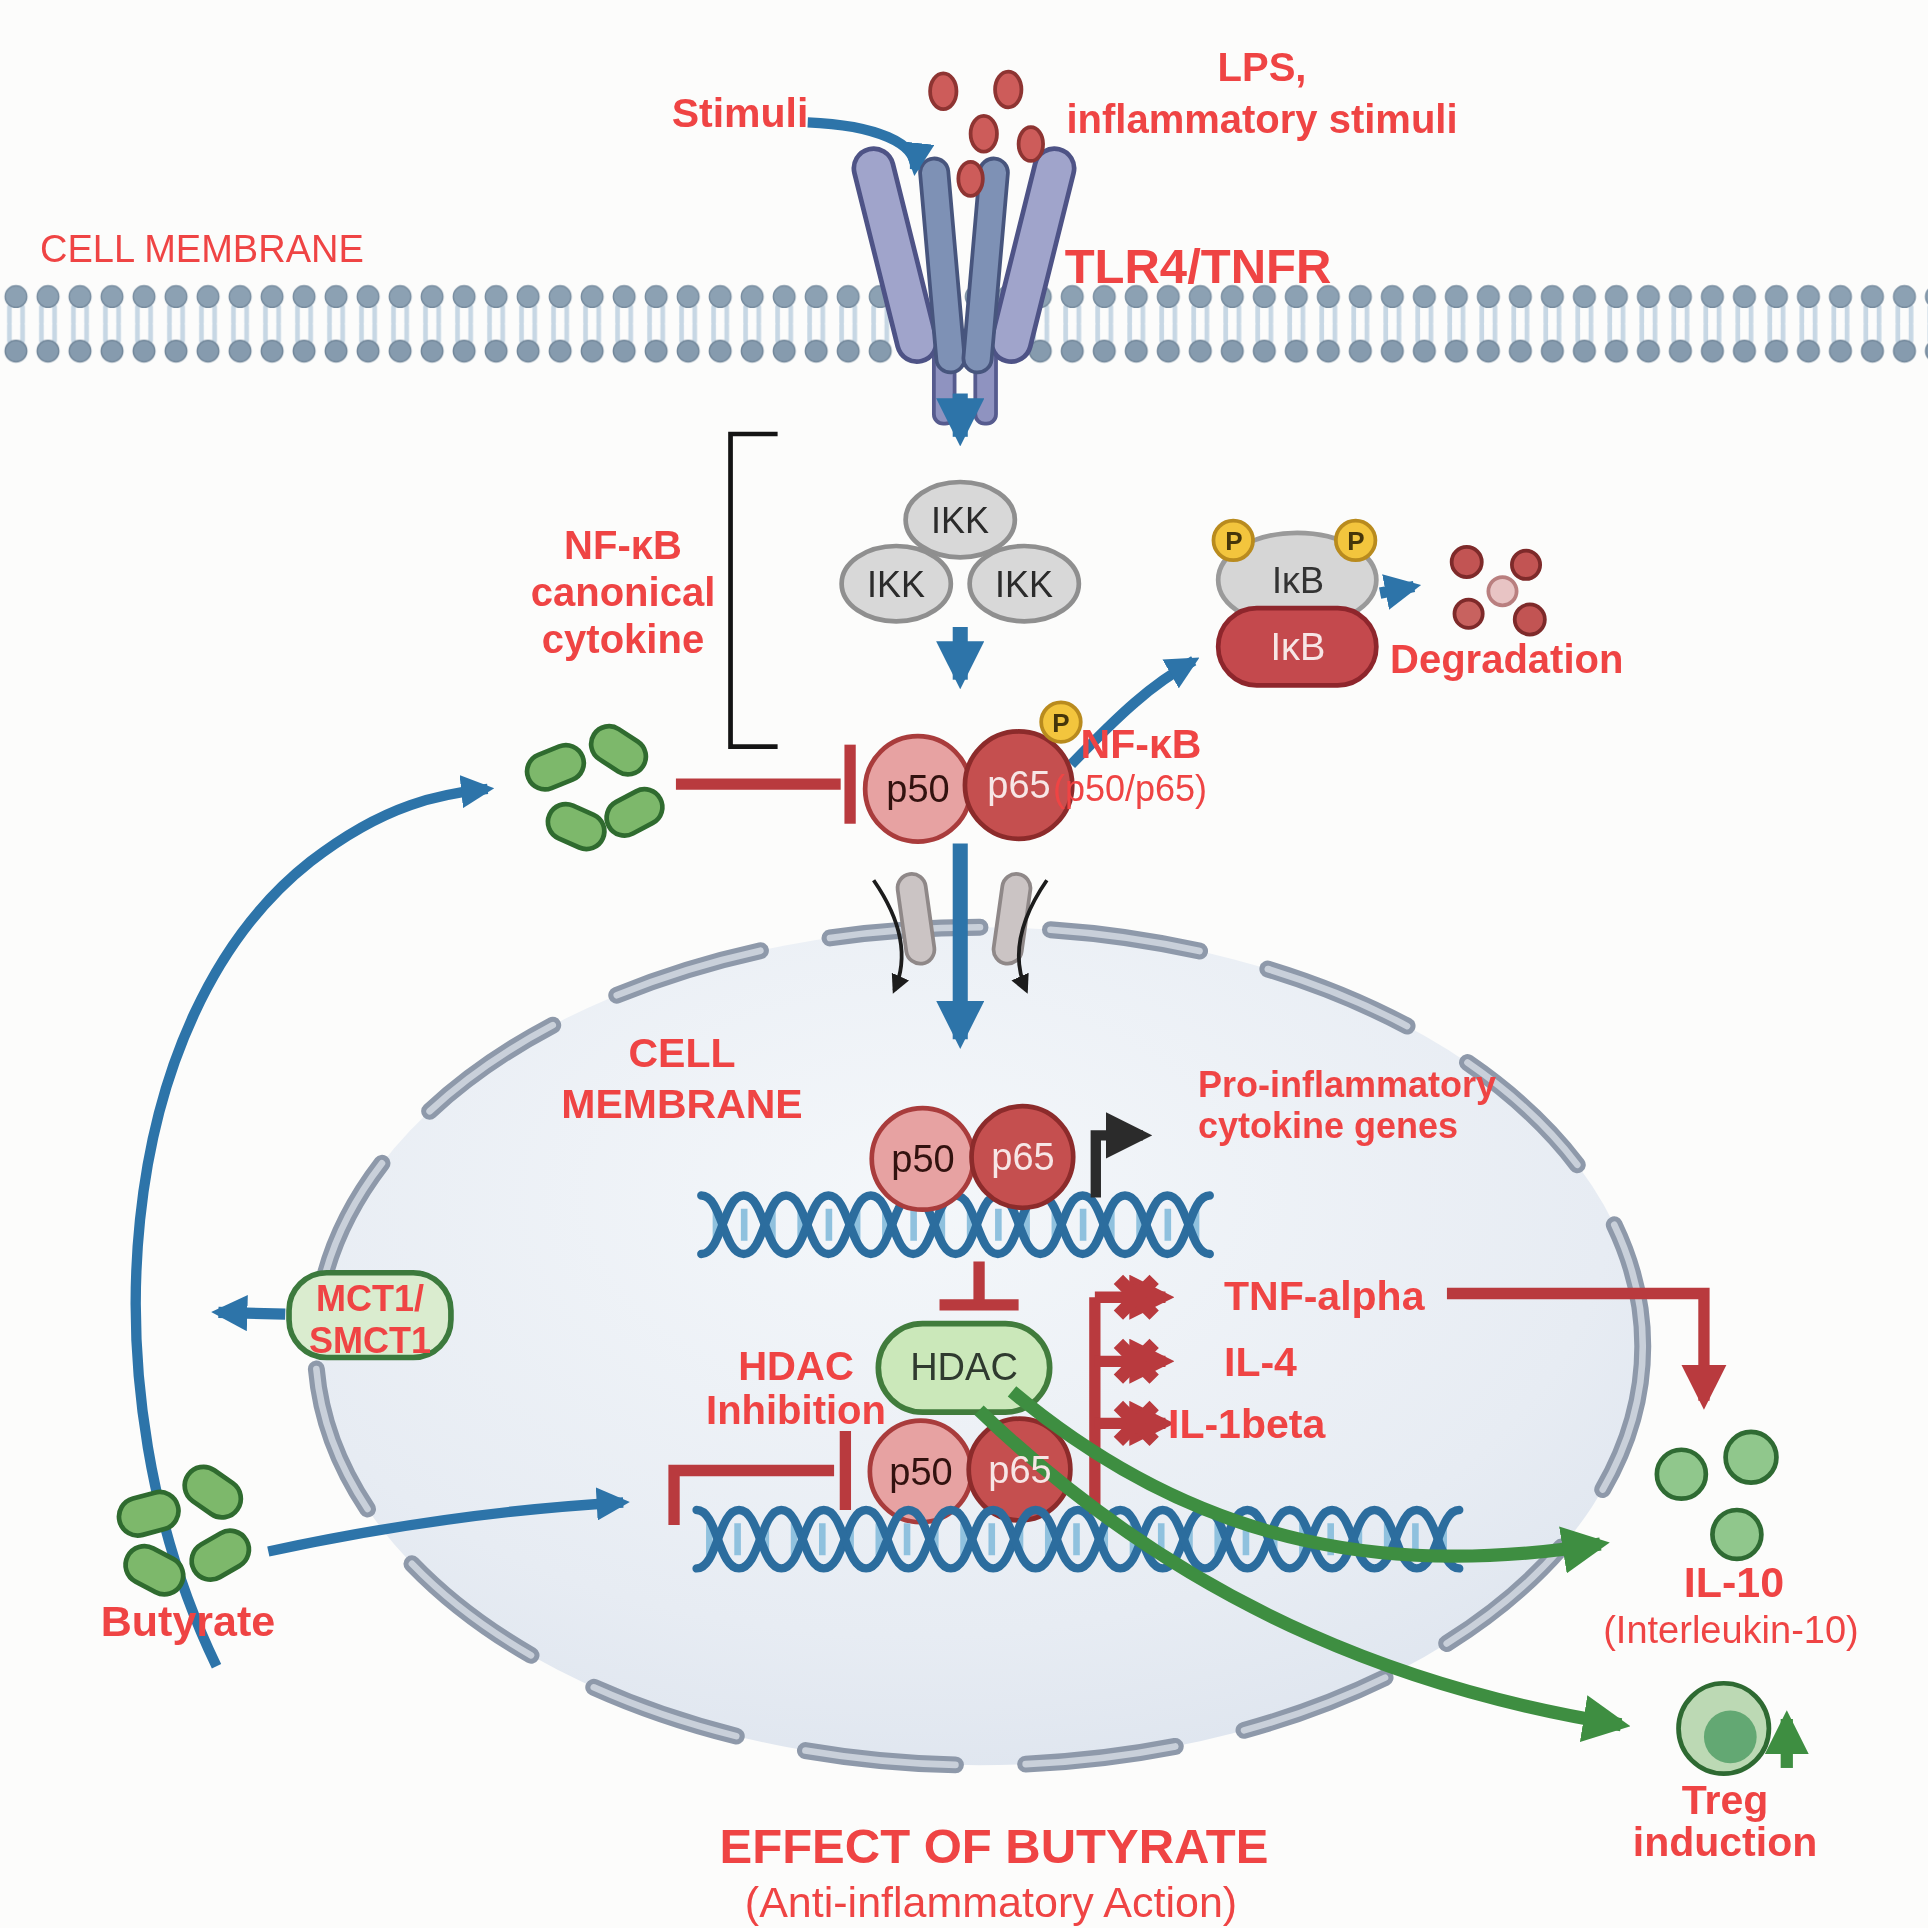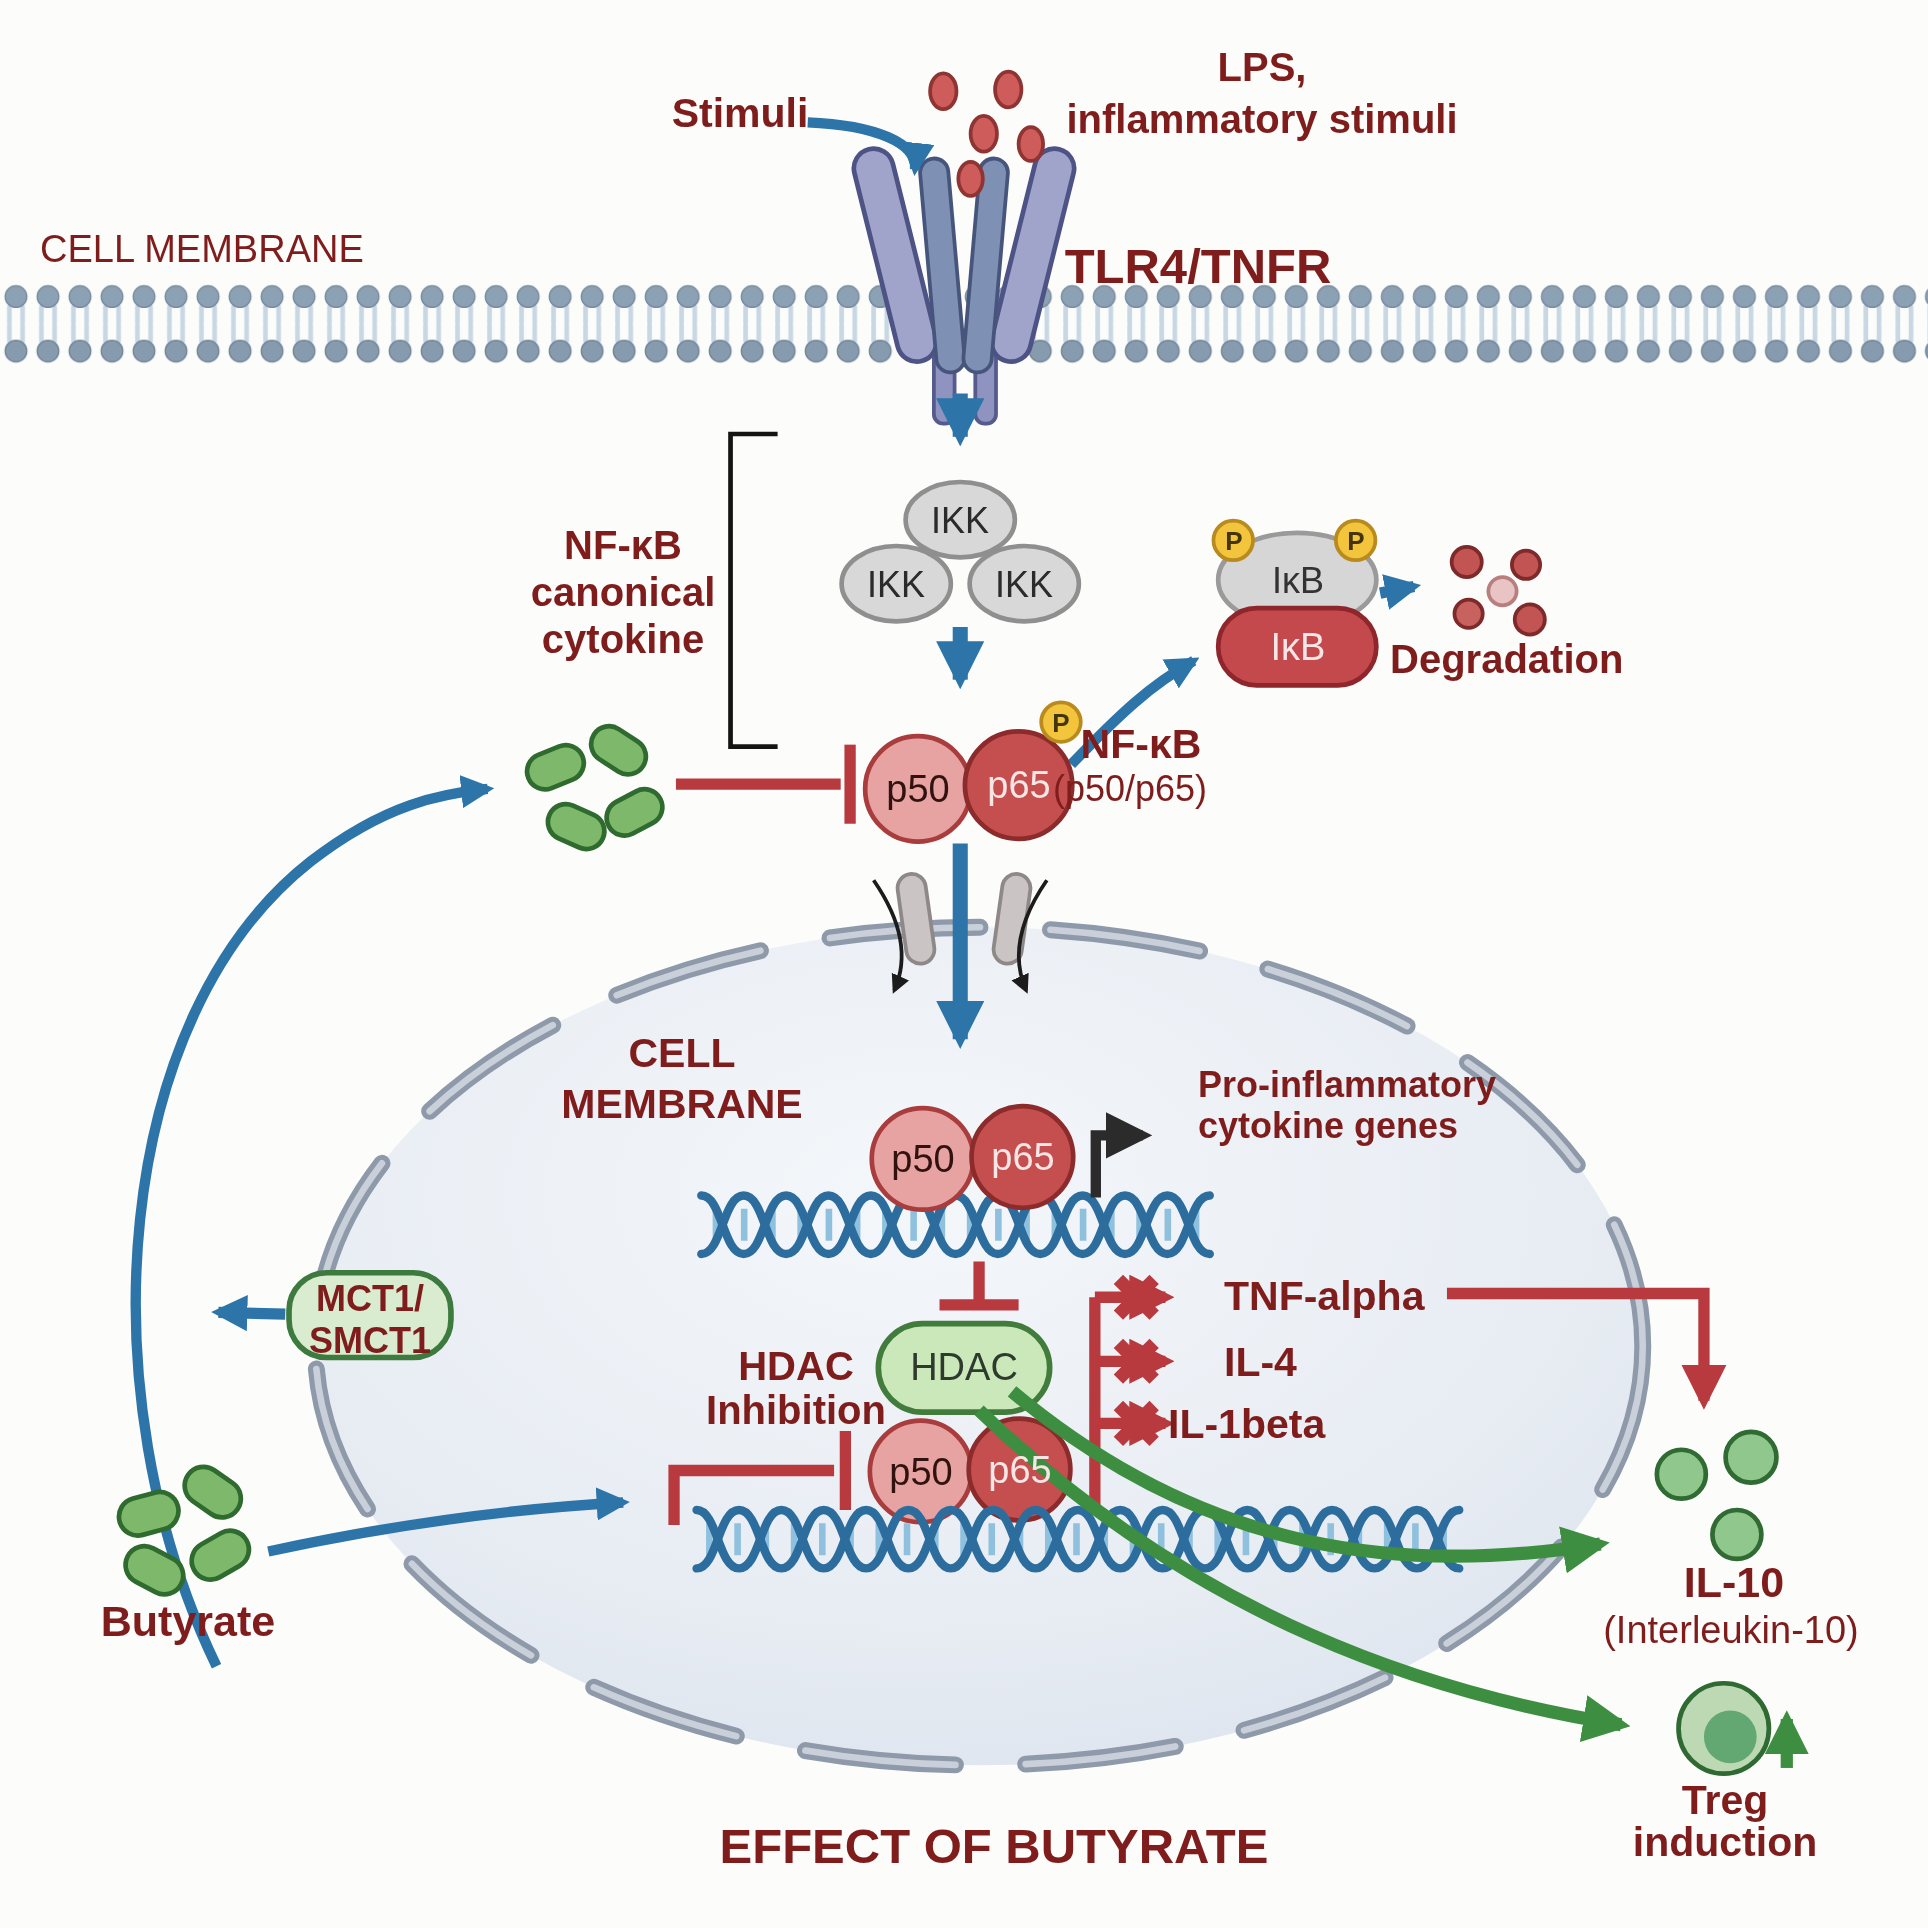--- a/index.html
+++ b/index.html
@@ -13,7 +13,7 @@
   .lbl{
     position:absolute;white-space:nowrap;line-height:1.08;
     transform:translate(-50%,-50%);
-    color:#7f1d1d;letter-spacing:0;
+    color:#ef4444;letter-spacing:0;
   }
   .la{transform:translate(0,-50%);}   
   .b{font-weight:bold;}

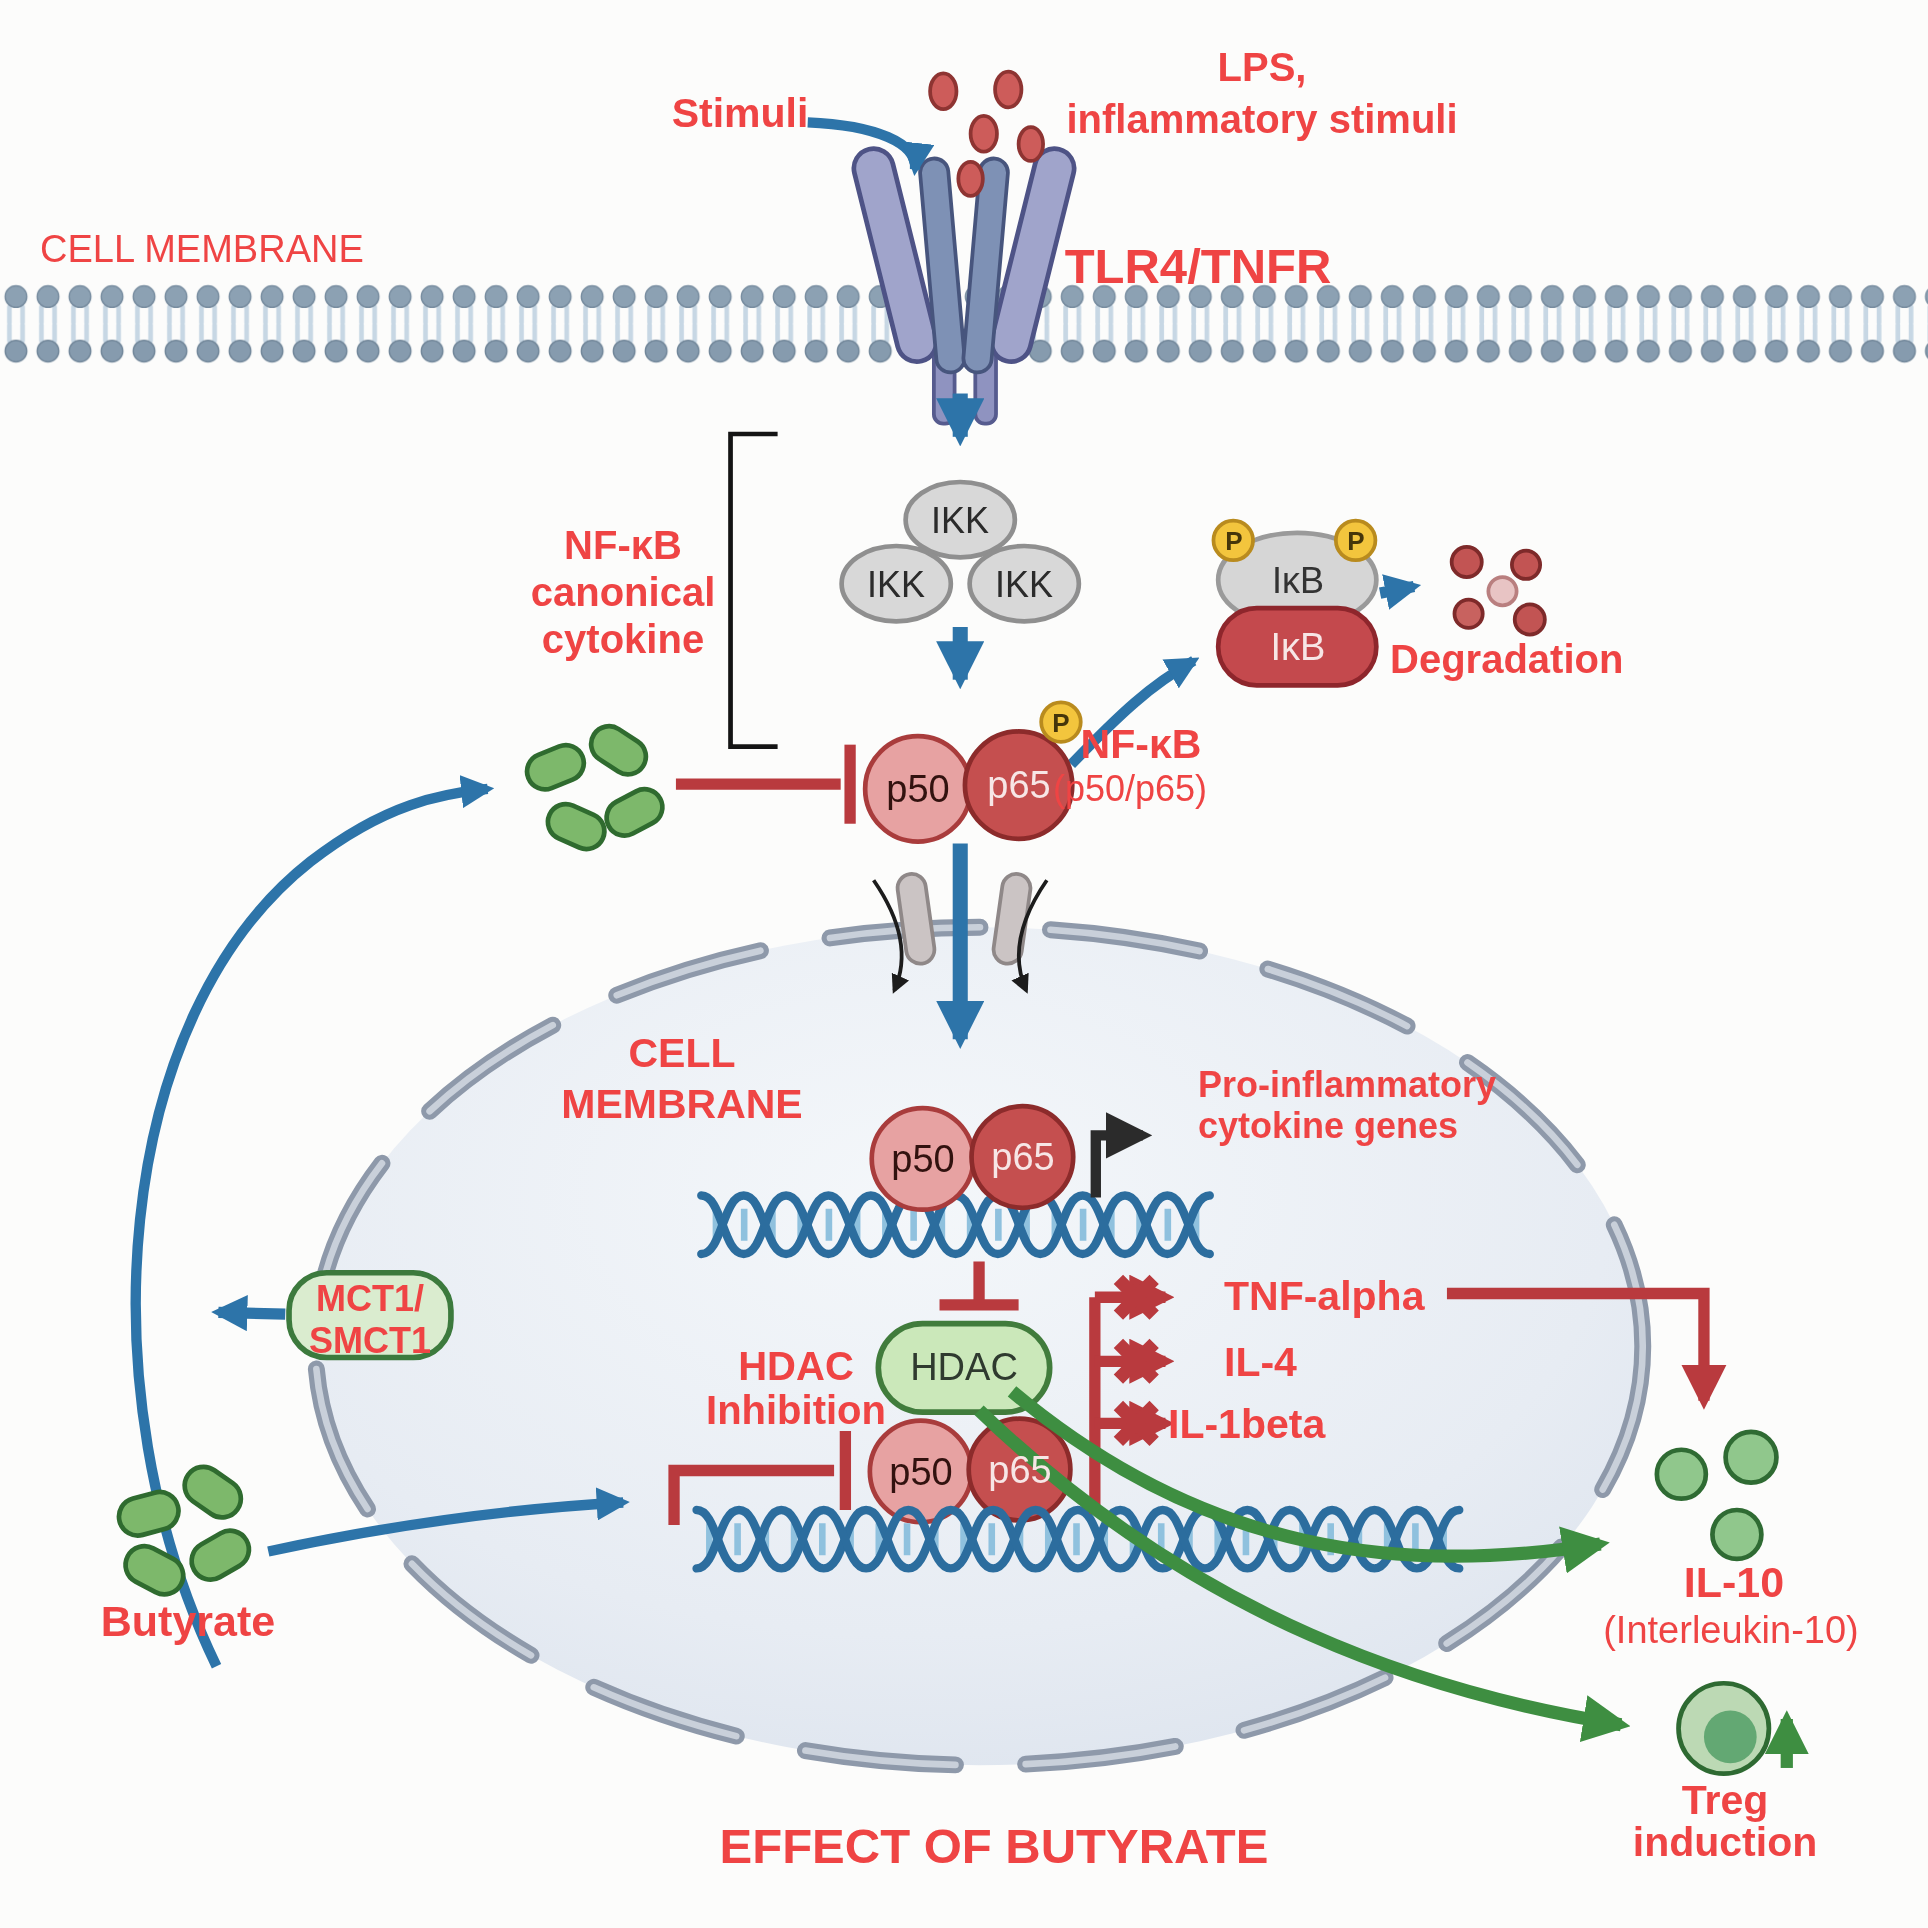--- a/index.html
+++ b/index.html
@@ -262,6 +262,7 @@
 <div class="lbl b" style="left:1725px;top:1842px;font-size:41px">induction</div>
 
 <div class="lbl b" style="left:994px;top:1846px;font-size:49px">EFFECT OF BUTYRATE</div>
+<div class="lbl" style="left:991px;top:1902px;font-size:43px">(Anti-inflammatory Action)</div>
 
 </div>
 

